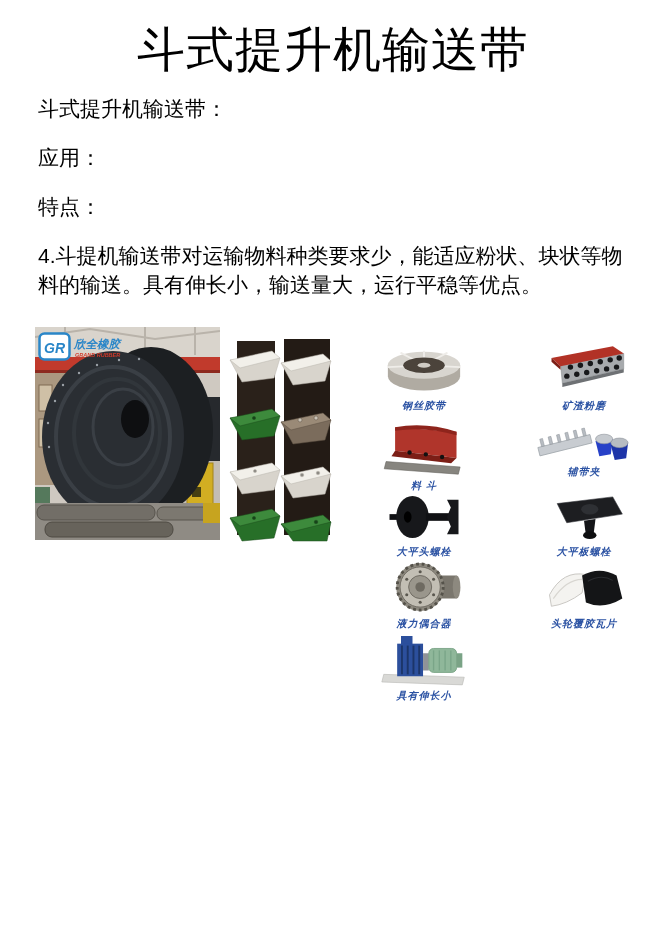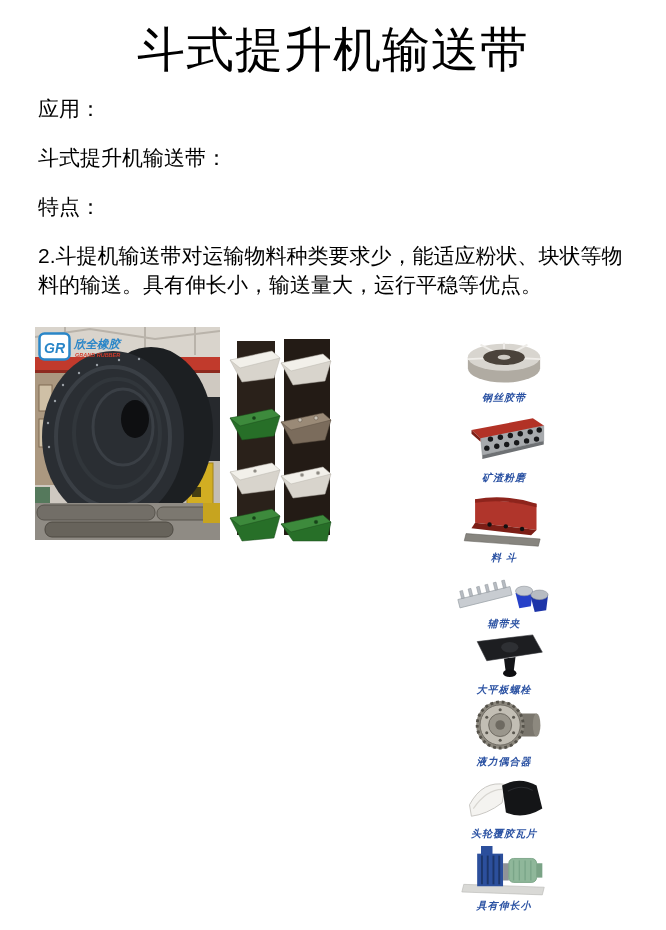--- a/index.html
+++ b/index.html
@@ -41,8 +41,8 @@
 <h1 class="title">斗式提升机输送带</h1>
 
 <div class="content">
+  <p>斗式提升机输送带：</p>
   <p>应用：</p>
-  <p>斗式提升机输送带：</p>
   <p>特点：</p>
   <p>2.斗提机输送带对运输物料种类要求少，能适应粉状、块状等物料的输送。具有伸长小，输送量大，运行平稳等优点。</p>
 </div>

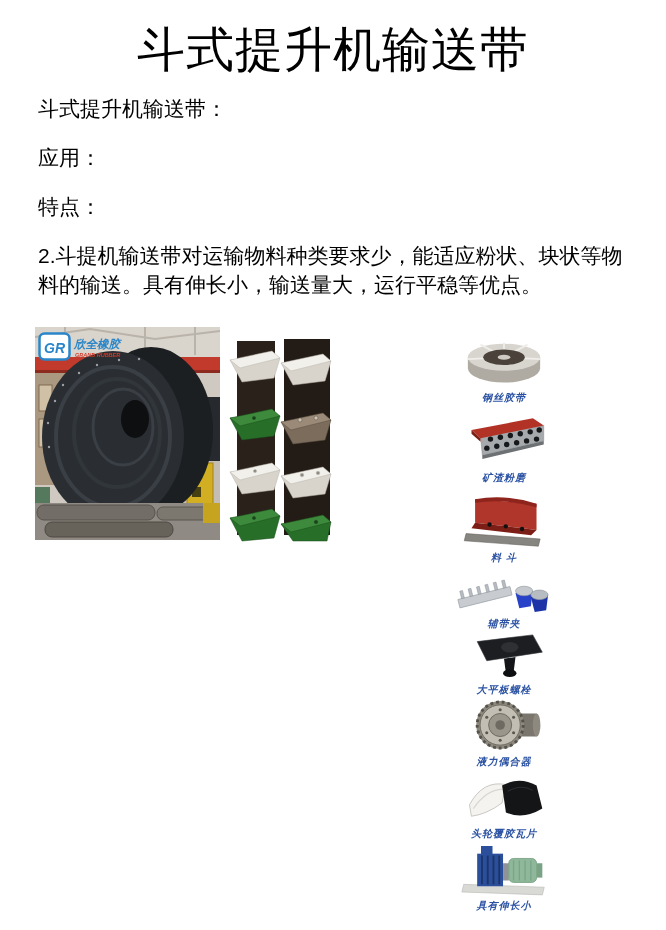--- a/index.html
+++ b/index.html
@@ -44,7 +44,7 @@
   <p>斗式提升机输送带：</p>
   <p>应用：</p>
   <p>特点：</p>
-  <p>2.斗提机输送带对运输物料种类要求少，能适应粉状、块状等物料的输送。具有伸长小，输送量大，运行平稳等优点。</p>
+  <p>4.斗提机输送带对运输物料种类要求少，能适应粉状、块状等物料的输送。具有伸长小，输送量大，运行平稳等优点。</p>
 </div>
 
 <div class="gallery">

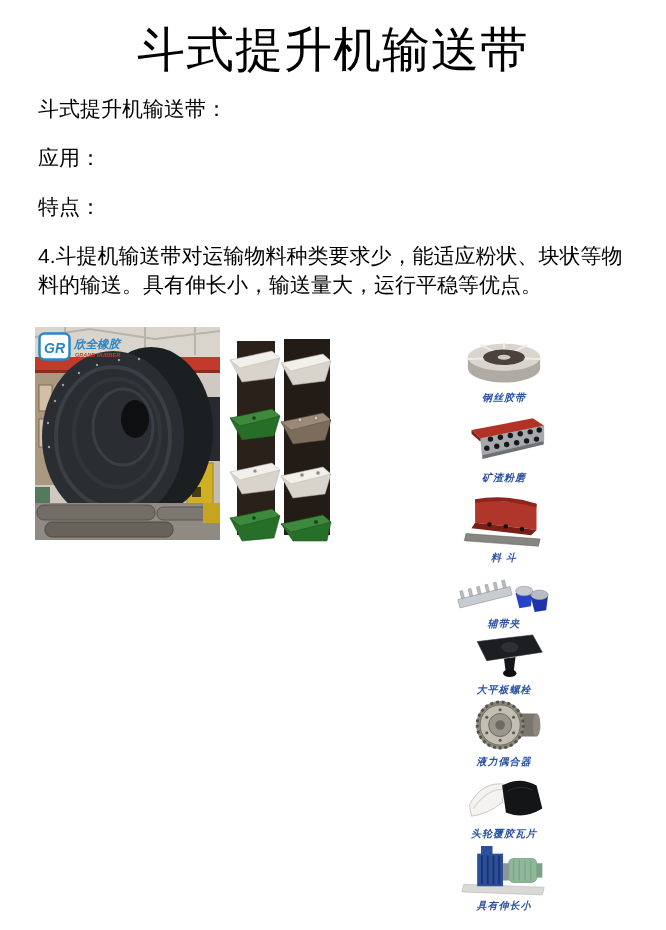--- a/index.html
+++ b/index.html
@@ -22,8 +22,8 @@
   .photo-left{position:absolute;left:35px;top:2px;width:185px;height:213px;}
   .photo-mid{position:absolute;left:224px;top:12px;width:116px;height:205px;}
   .product-grid{
-    position:absolute;left:346px;top:0;width:316px;
-    display:grid;grid-template-columns:repeat(1,1fr);column-gap:4px;
+    position:absolute;left:346px;top:8px;width:316px;
+    display:grid;grid-template-columns:repeat(2,1fr);column-gap:4px;
   }
   .cell{display:flex;flex-direction:column;align-items:center;justify-content:flex-end;}
   .cell.r1{height:80px;}

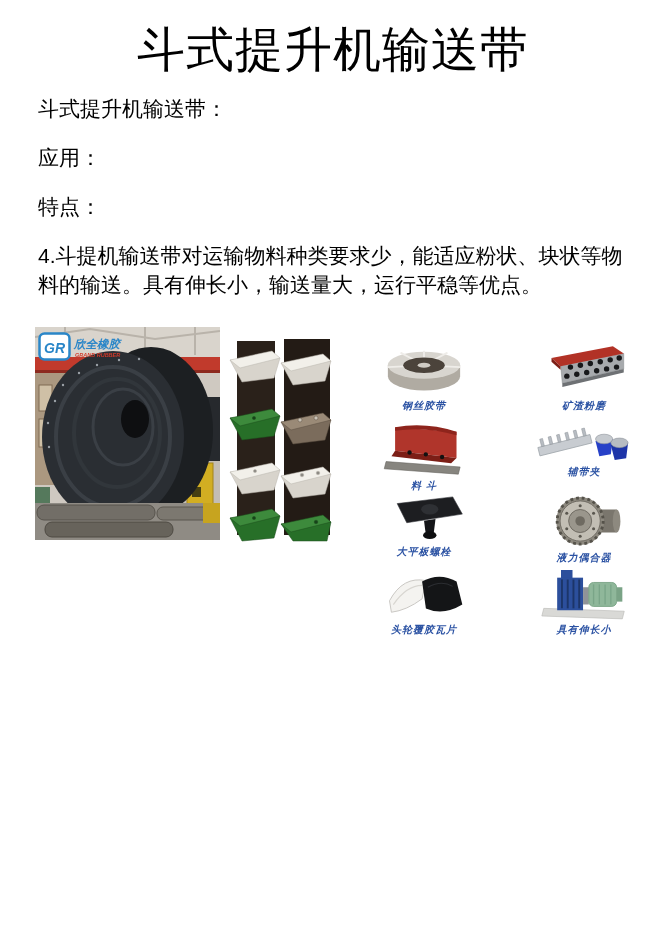--- a/index.html
+++ b/index.html
@@ -232,6 +232,18 @@
       <div class="plabel">辅带夹</div>
     </div>
 
+    <div class="cell r2">
+      <div class="icon-box">
+        <svg width="92" height="50" viewBox="0 0 96 52">
+          <rect x="12" y="23" width="8" height="6" fill="#101114"></rect>
+          <ellipse cx="36" cy="26" rx="17" ry="22" fill="#17181b"></ellipse>
+          <ellipse cx="31" cy="26" rx="4" ry="6" fill="#000000"></ellipse>
+          <rect x="50" y="22" width="24" height="8" fill="#101114"></rect>
+          <polygon points="72,8 84,8 84,44 72,44 76,36 72,26 76,16" fill="#17181b"></polygon>
+        </svg>
+      </div>
+      <div class="plabel">大平头螺栓</div>
+    </div>
 
     <div class="cell r2">
       <div class="icon-box">

